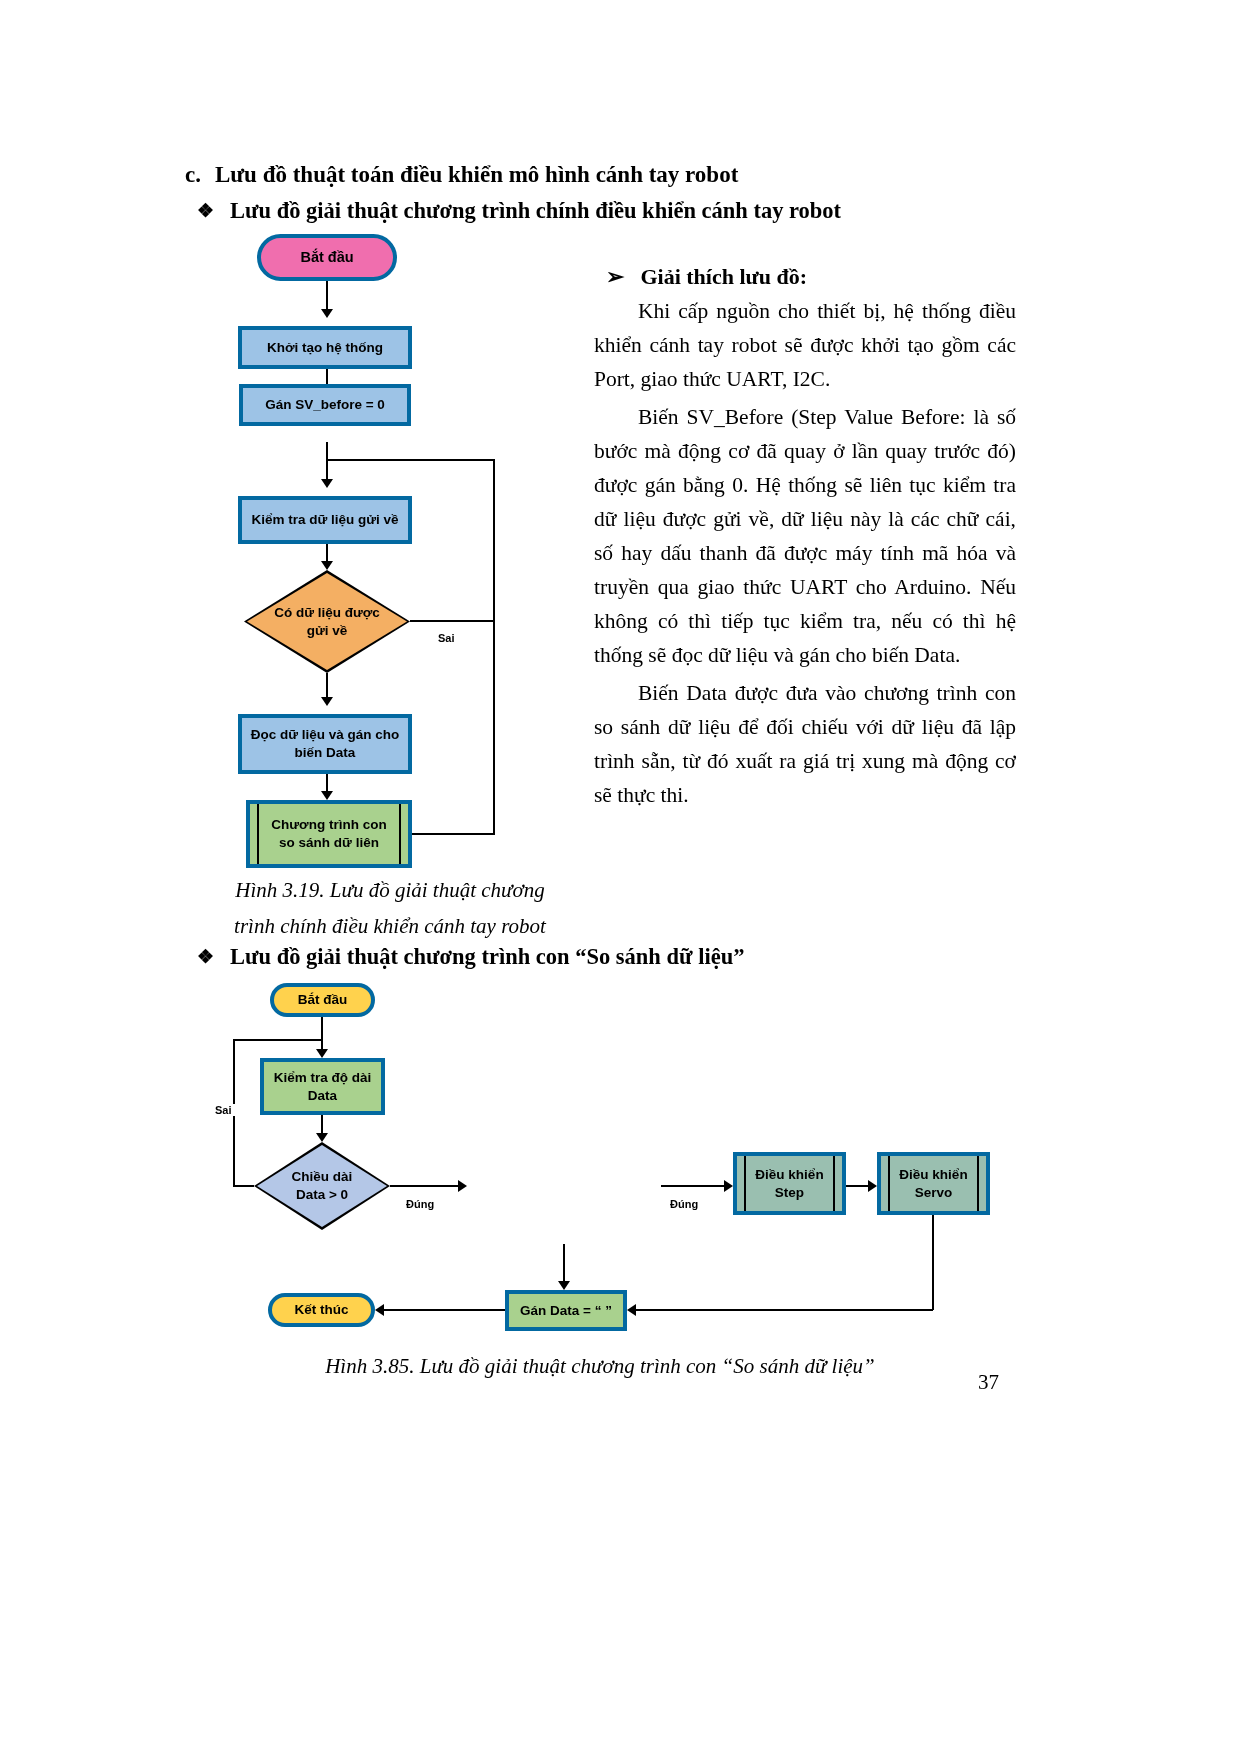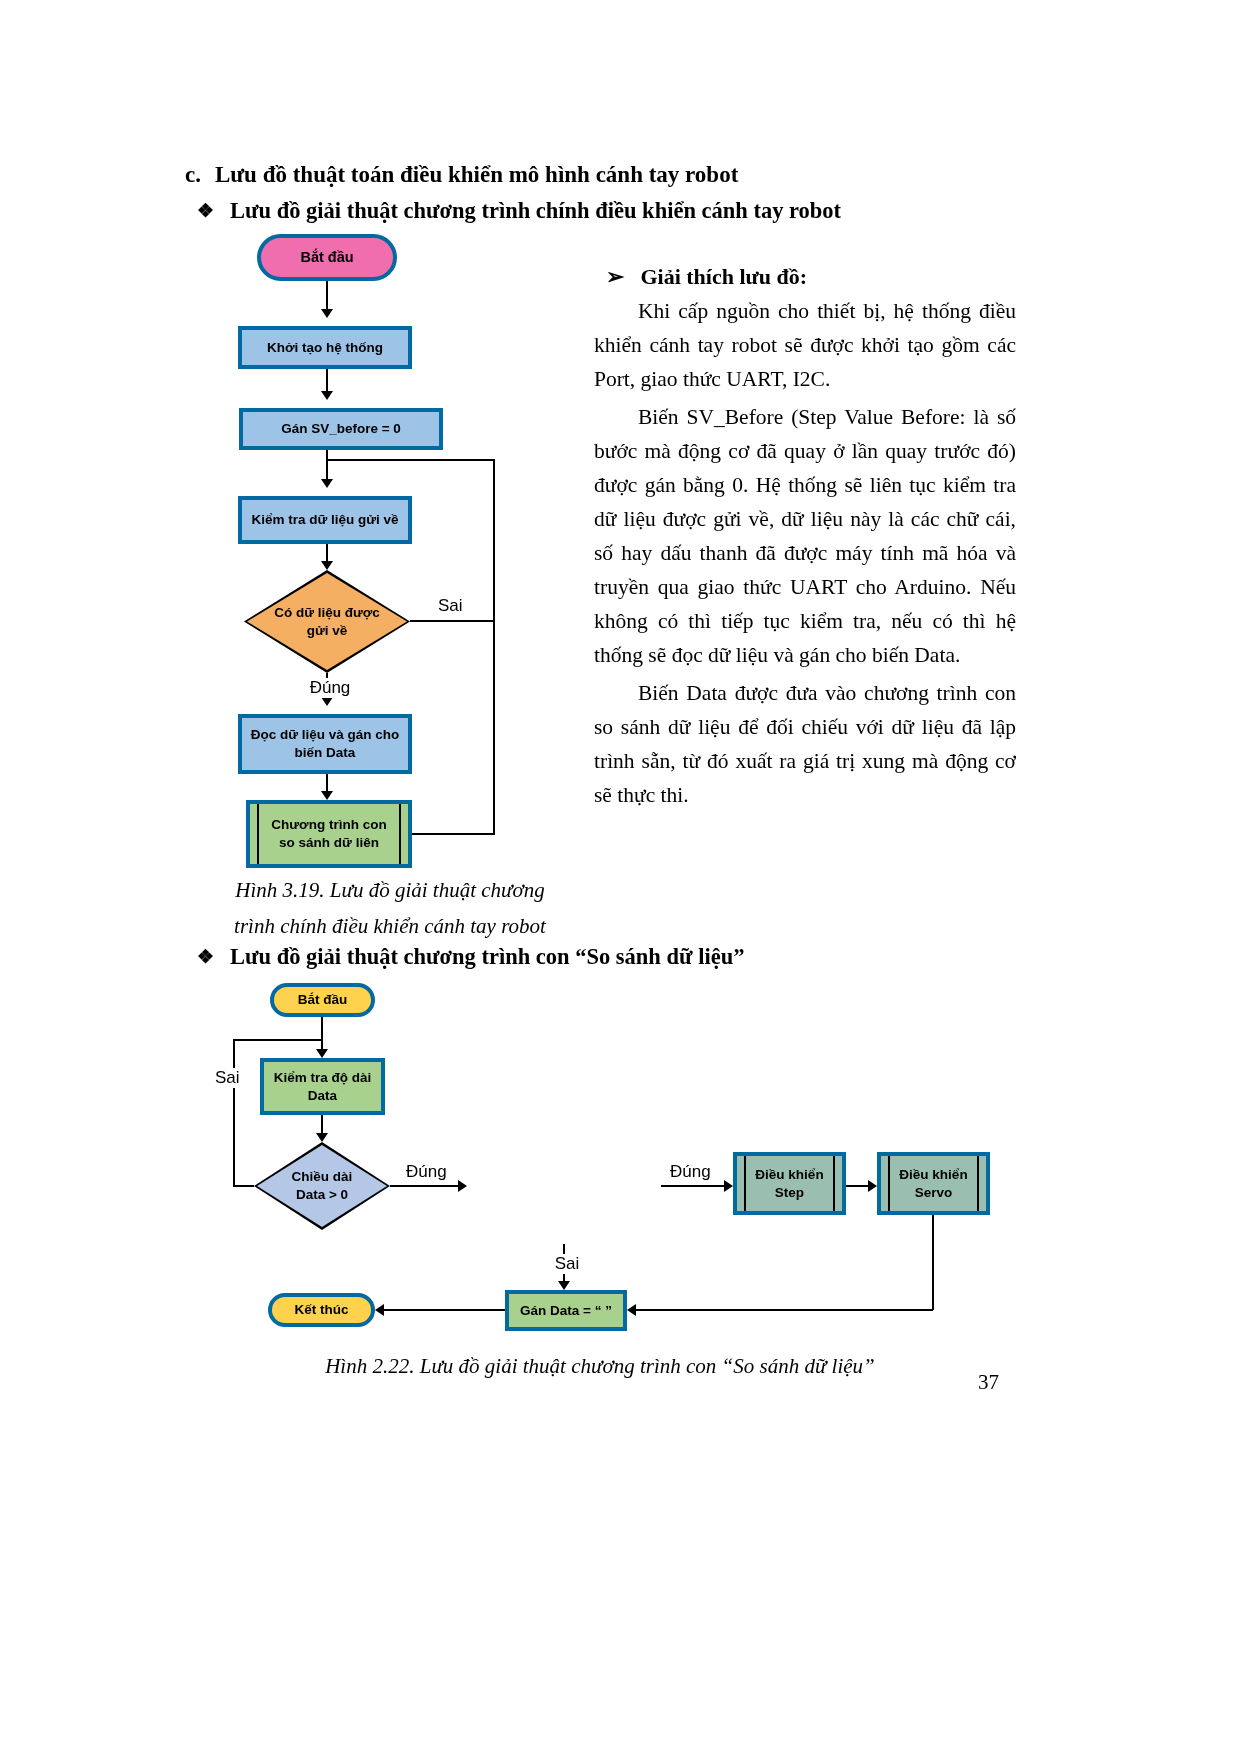--- a/index.html
+++ b/index.html
@@ -105,7 +105,7 @@
   <div class="node blue" style="left:238px;top:318px;width:174px;height:43px">
     <span>Khởi tạo hệ thống</span>
   </div>
-  <div class="node blue" style="left:239px;top:400px;width:204px;height:42px">
+  <div class="node blue" style="left:239px;top:376px;width:172px;height:42px">
     <span>Gán SV_before = 0</span>
   </div>
   <div class="node blue" style="left:238px;top:488px;width:174px;height:48px">

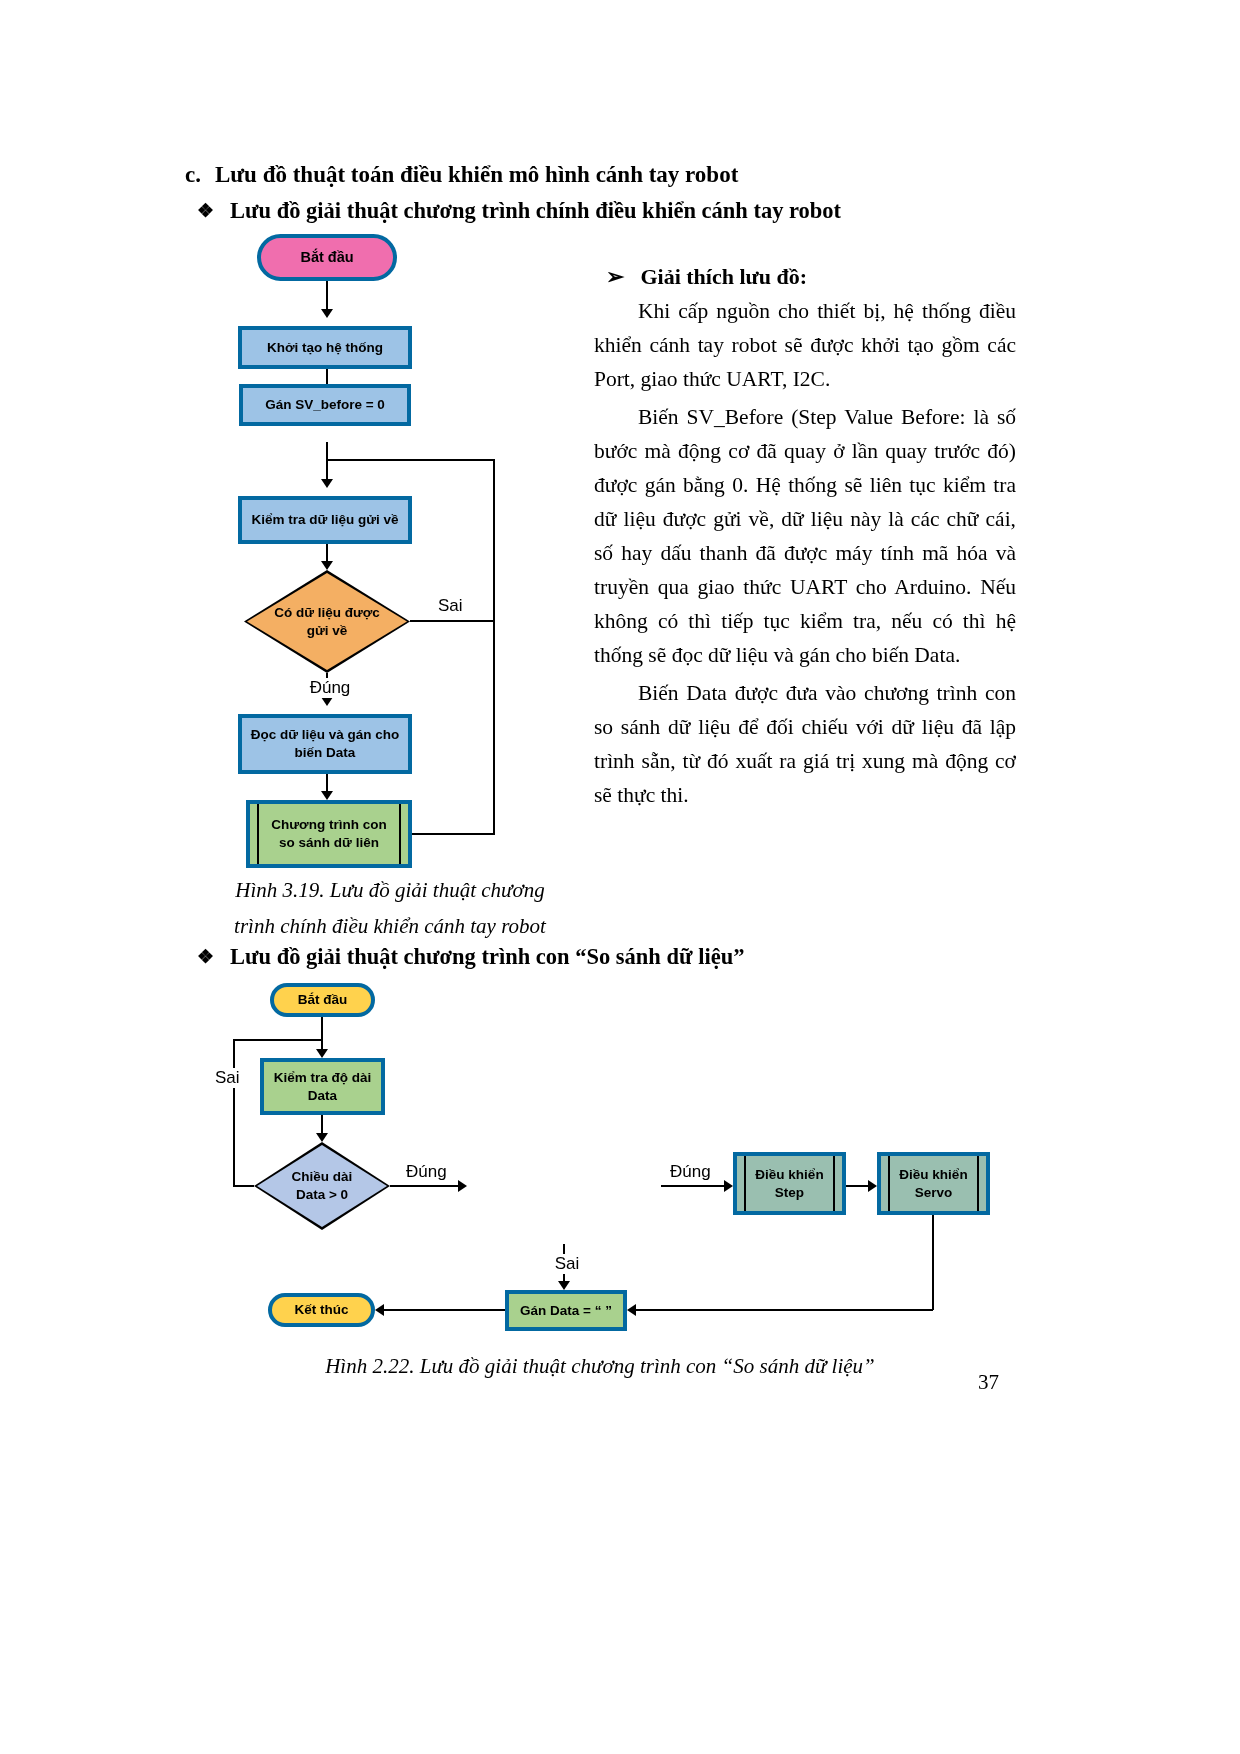--- a/index.html
+++ b/index.html
@@ -55,7 +55,7 @@
   .ah.left  { border-top:6px solid transparent; border-bottom:6px solid transparent; border-right:9px solid #000; }
 
   .flabel { position:absolute; font-family:"Liberation Sans","DejaVu Sans",sans-serif;
-            font-weight:normal; font-size:17px; }
+            font-weight:bold; font-size:11px;margin-top:36px; }
   .flabel.bg { background:#fff; padding:0 3px; }
   .flabel.ctr { text-align:center; }
 

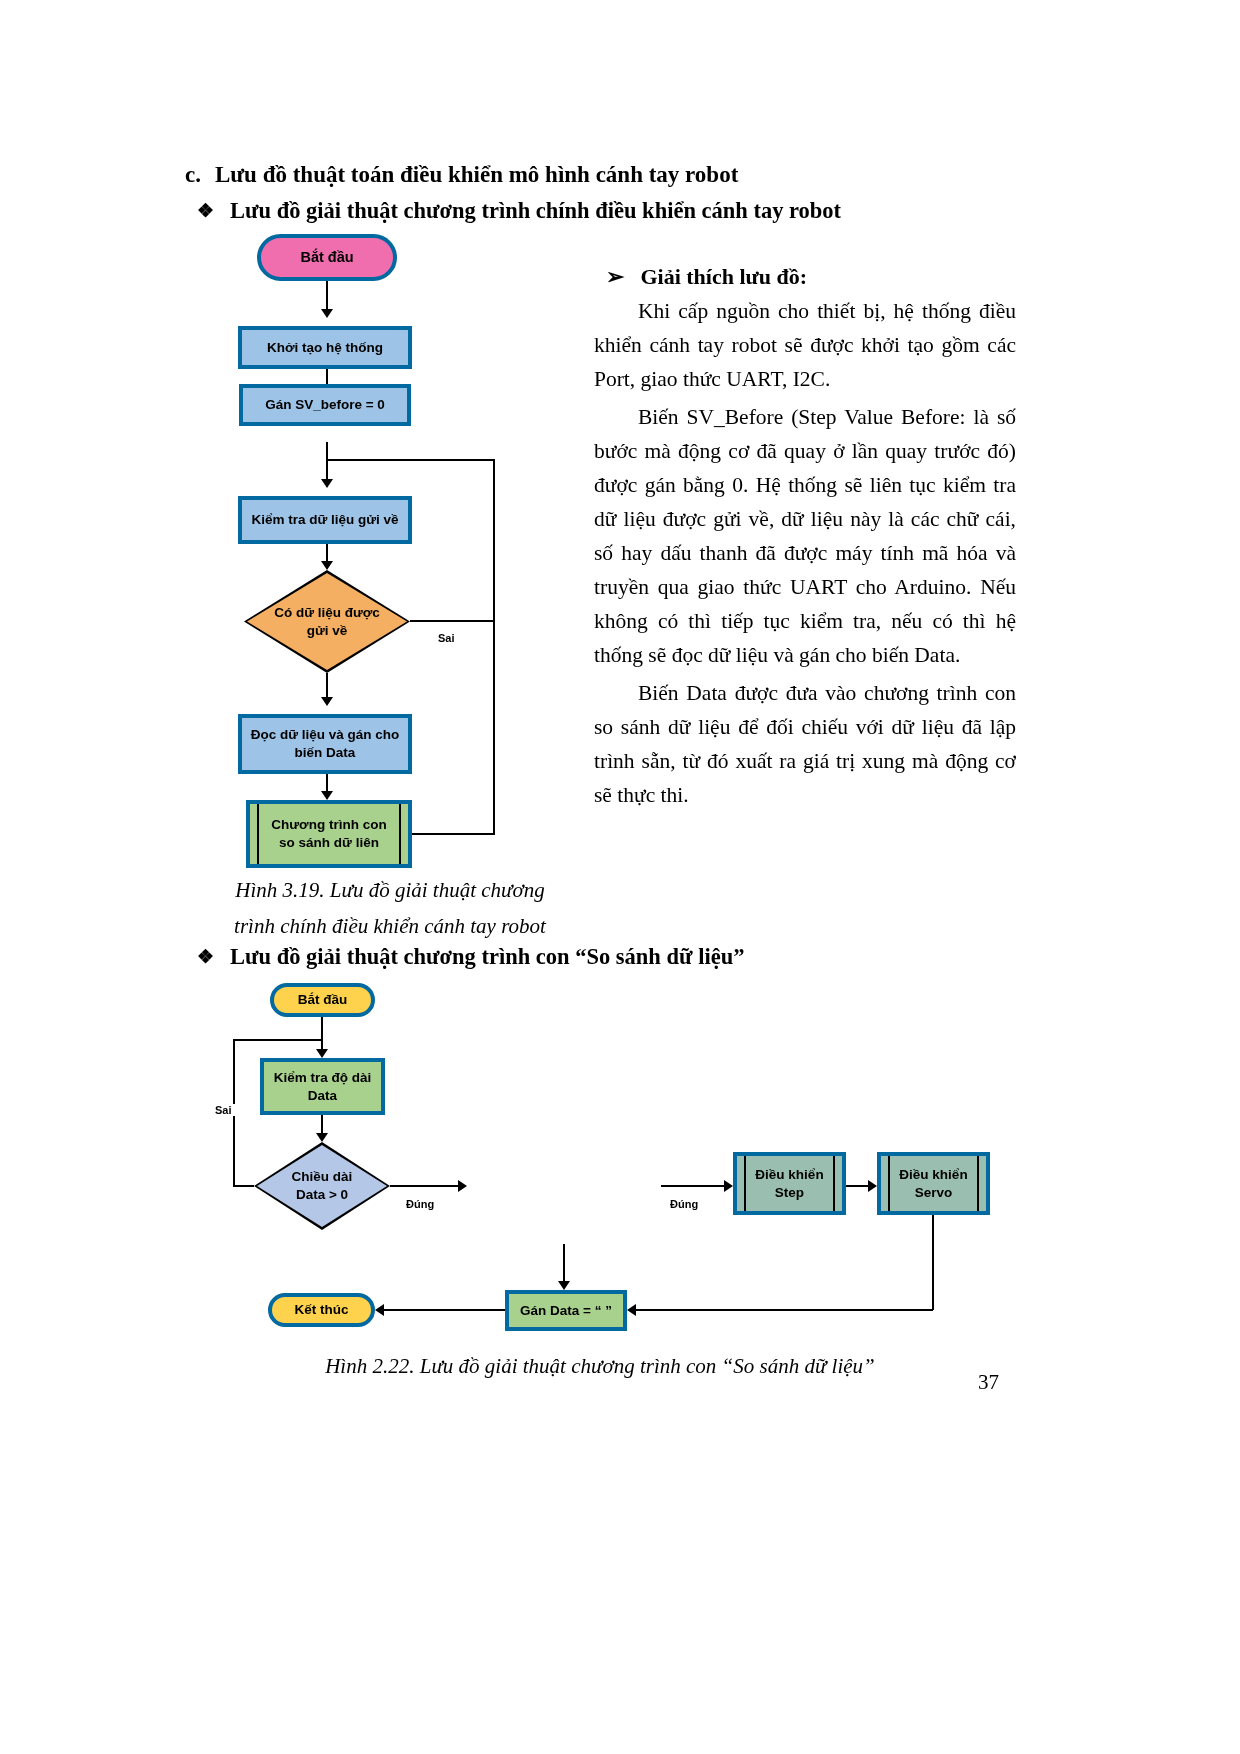--- a/index.html
+++ b/index.html
@@ -214,7 +214,7 @@
     <span>Kết thúc</span>
   </div>
 
-  <div class="caption" style="left:250px;top:1348px;width:700px">Hình 2.22. Lưu đồ giải thuật chương trình con “So sánh dữ liệu”</div>
+  <div class="caption" style="left:250px;top:1348px;width:700px">Hình 3.85. Lưu đồ giải thuật chương trình con “So sánh dữ liệu”</div>
 
   <div class="pageno" style="left:978px;top:1370px">37</div>
 

